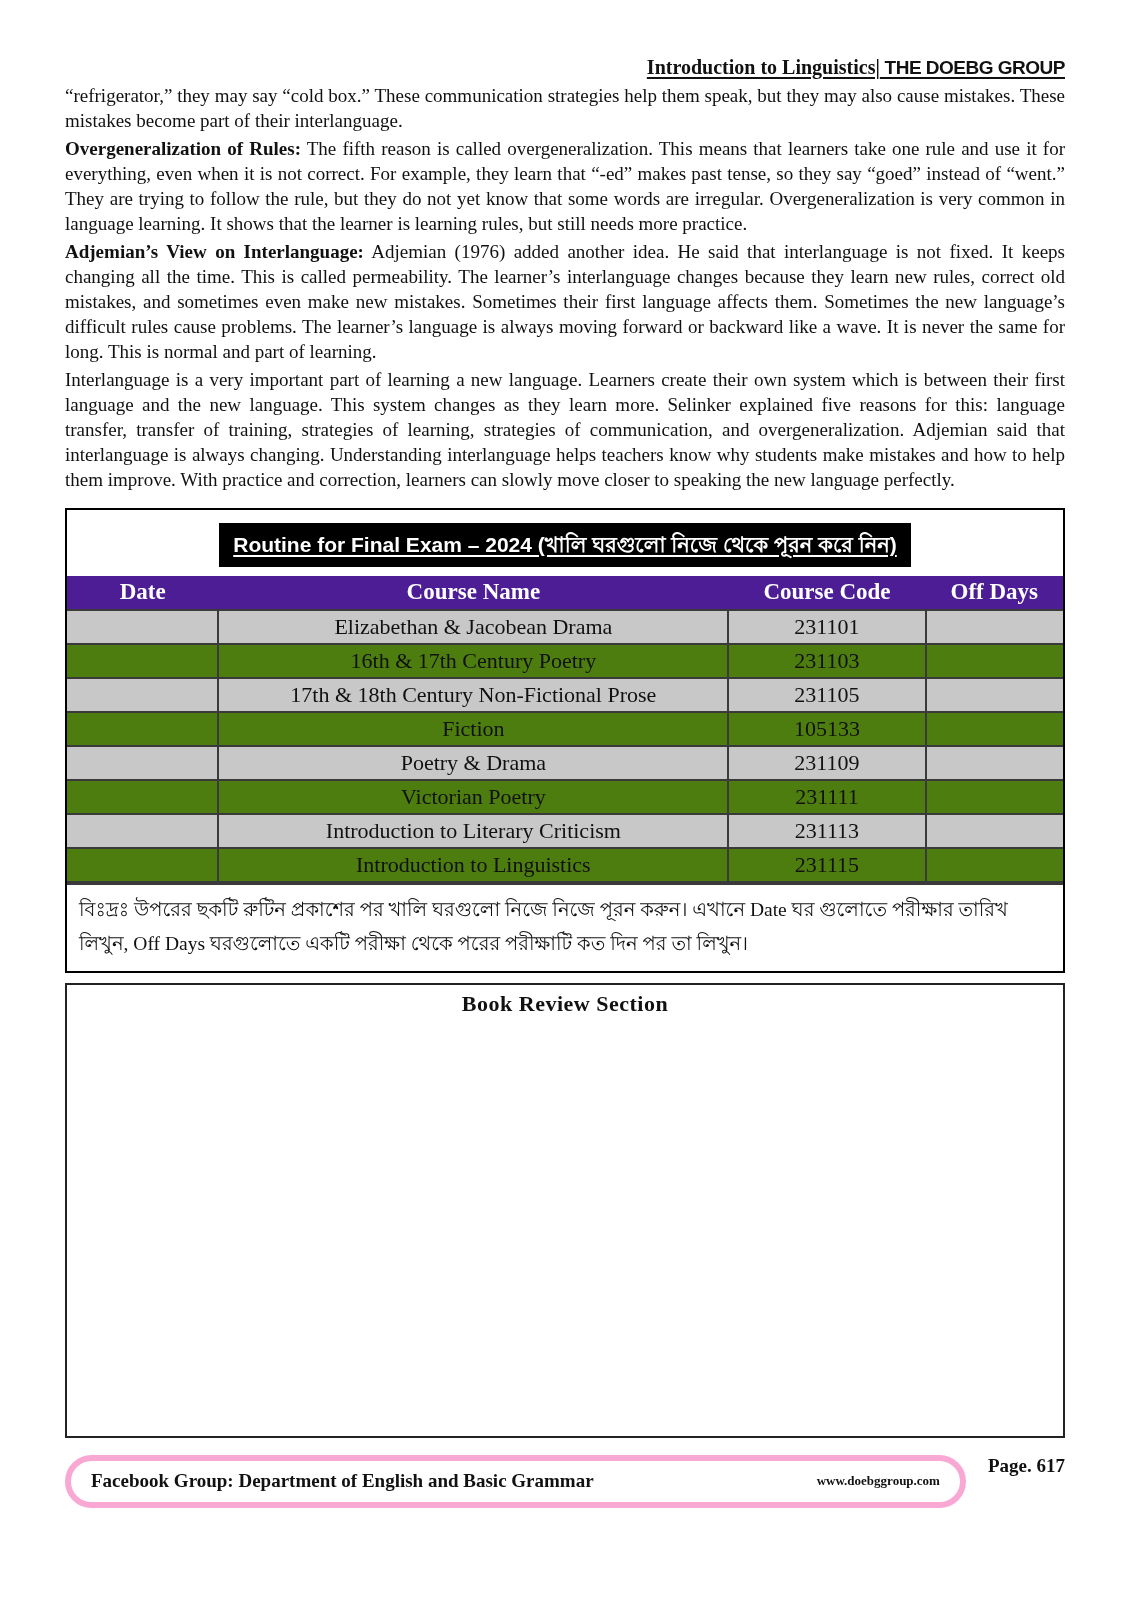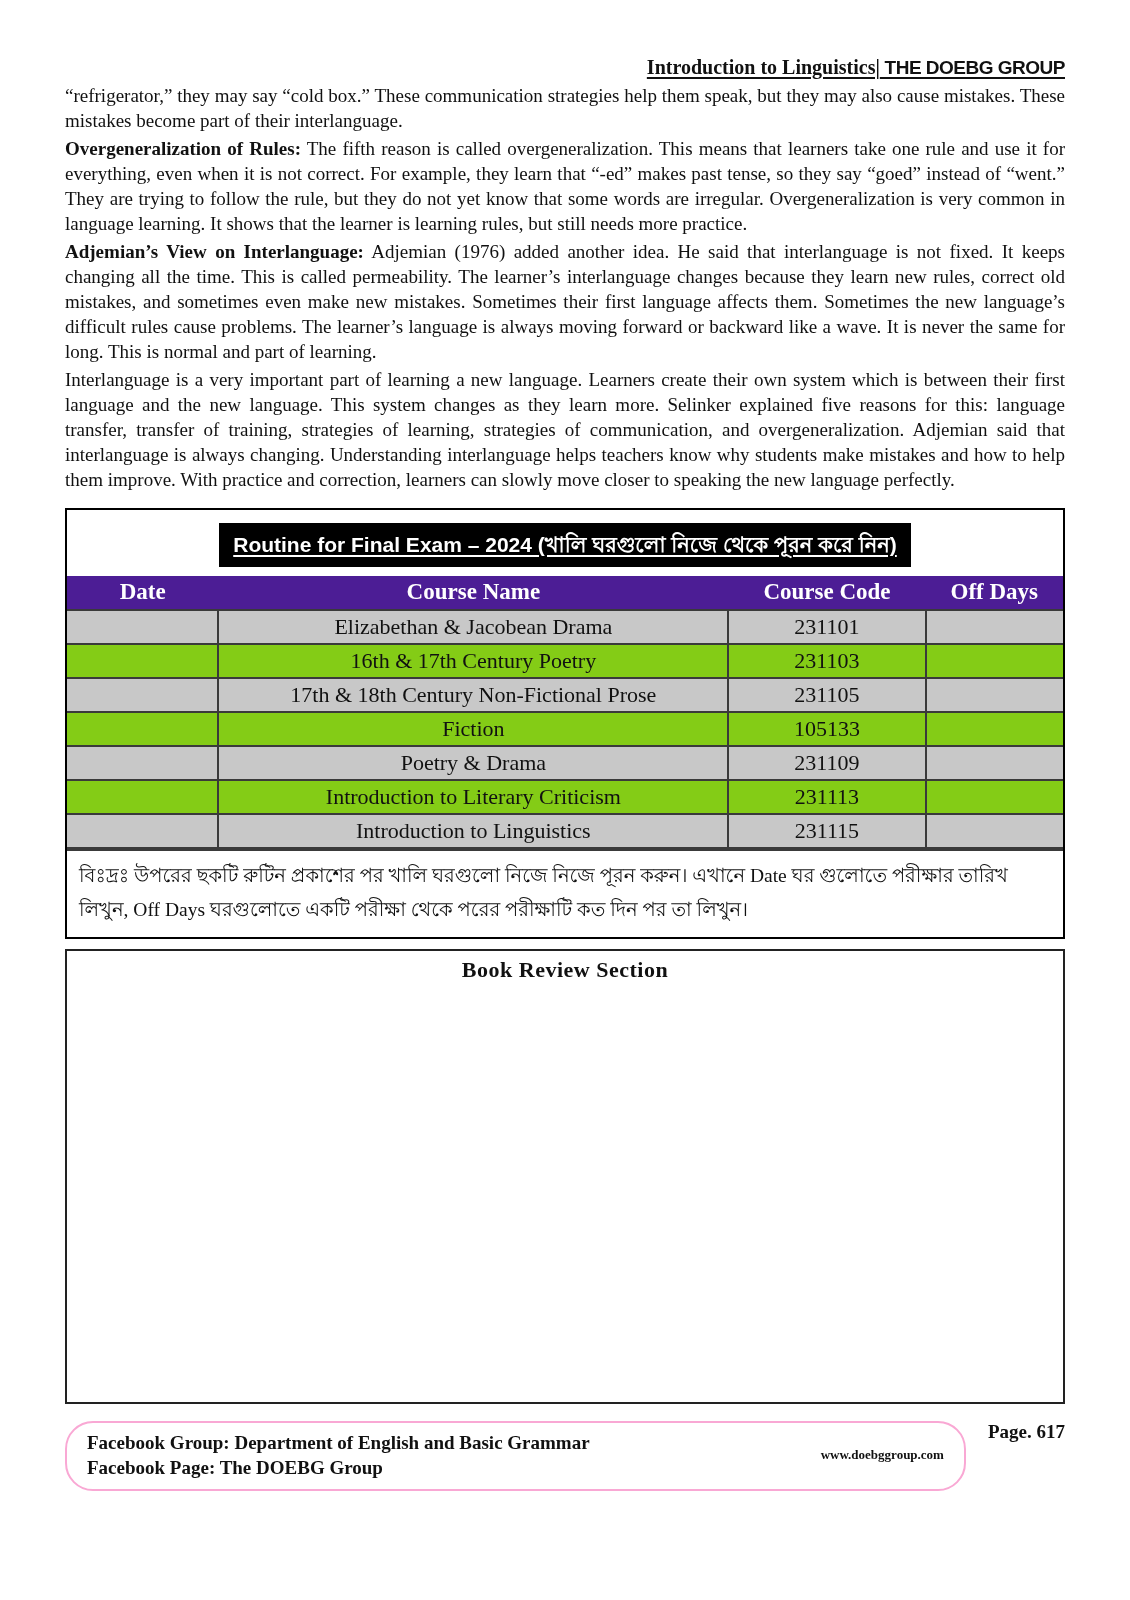--- a/index.html
+++ b/index.html
@@ -78,7 +78,7 @@
     font-size:22px;
     height:30px;
     padding:1px 4px;
-    background:#84cc16;
+    background:#4d7c0f;
   }
   table.routine tbody tr:nth-child(odd) td { background:#c8c8c8; }
   table.routine td:first-child { border-left:none; }

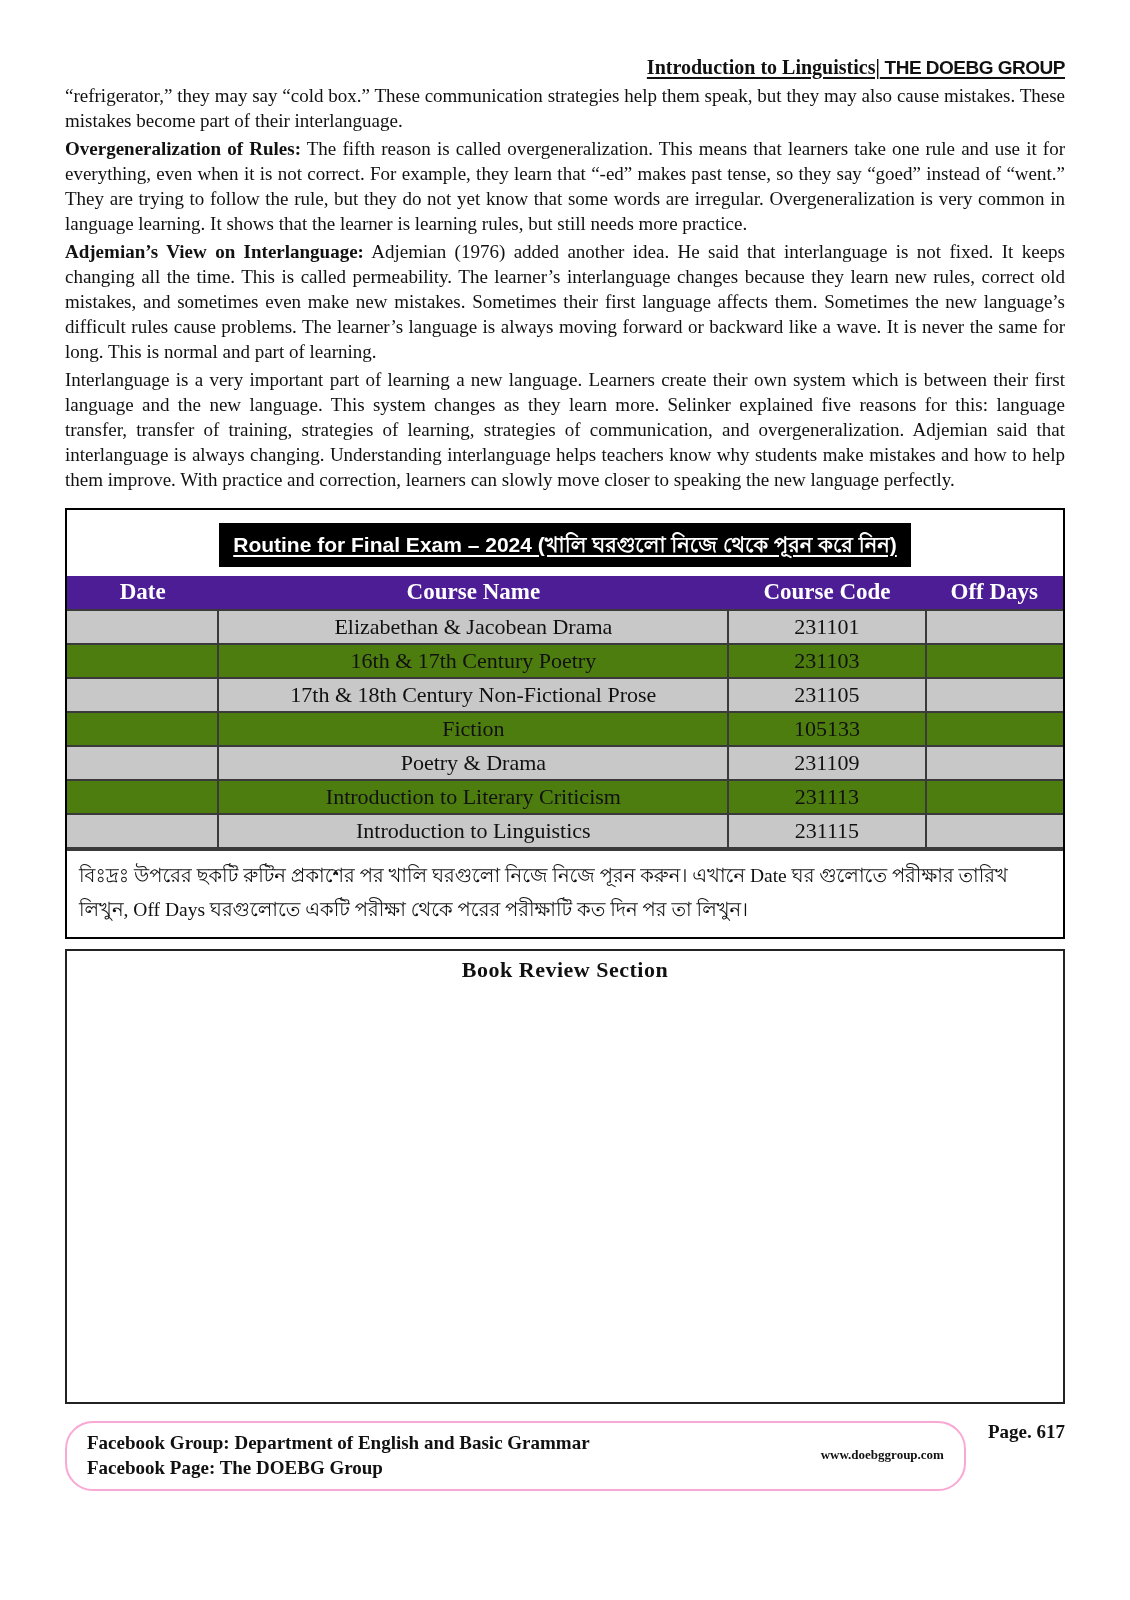--- a/index.html
+++ b/index.html
@@ -214,6 +214,12 @@
         </tr>
         <tr>
           <td></td>
+          <td>Victorian Poetry</td>
+          <td>231111</td>
+          <td></td>
+        </tr>
+        <tr>
+          <td></td>
           <td>Introduction to Literary Criticism</td>
           <td>231113</td>
           <td></td>

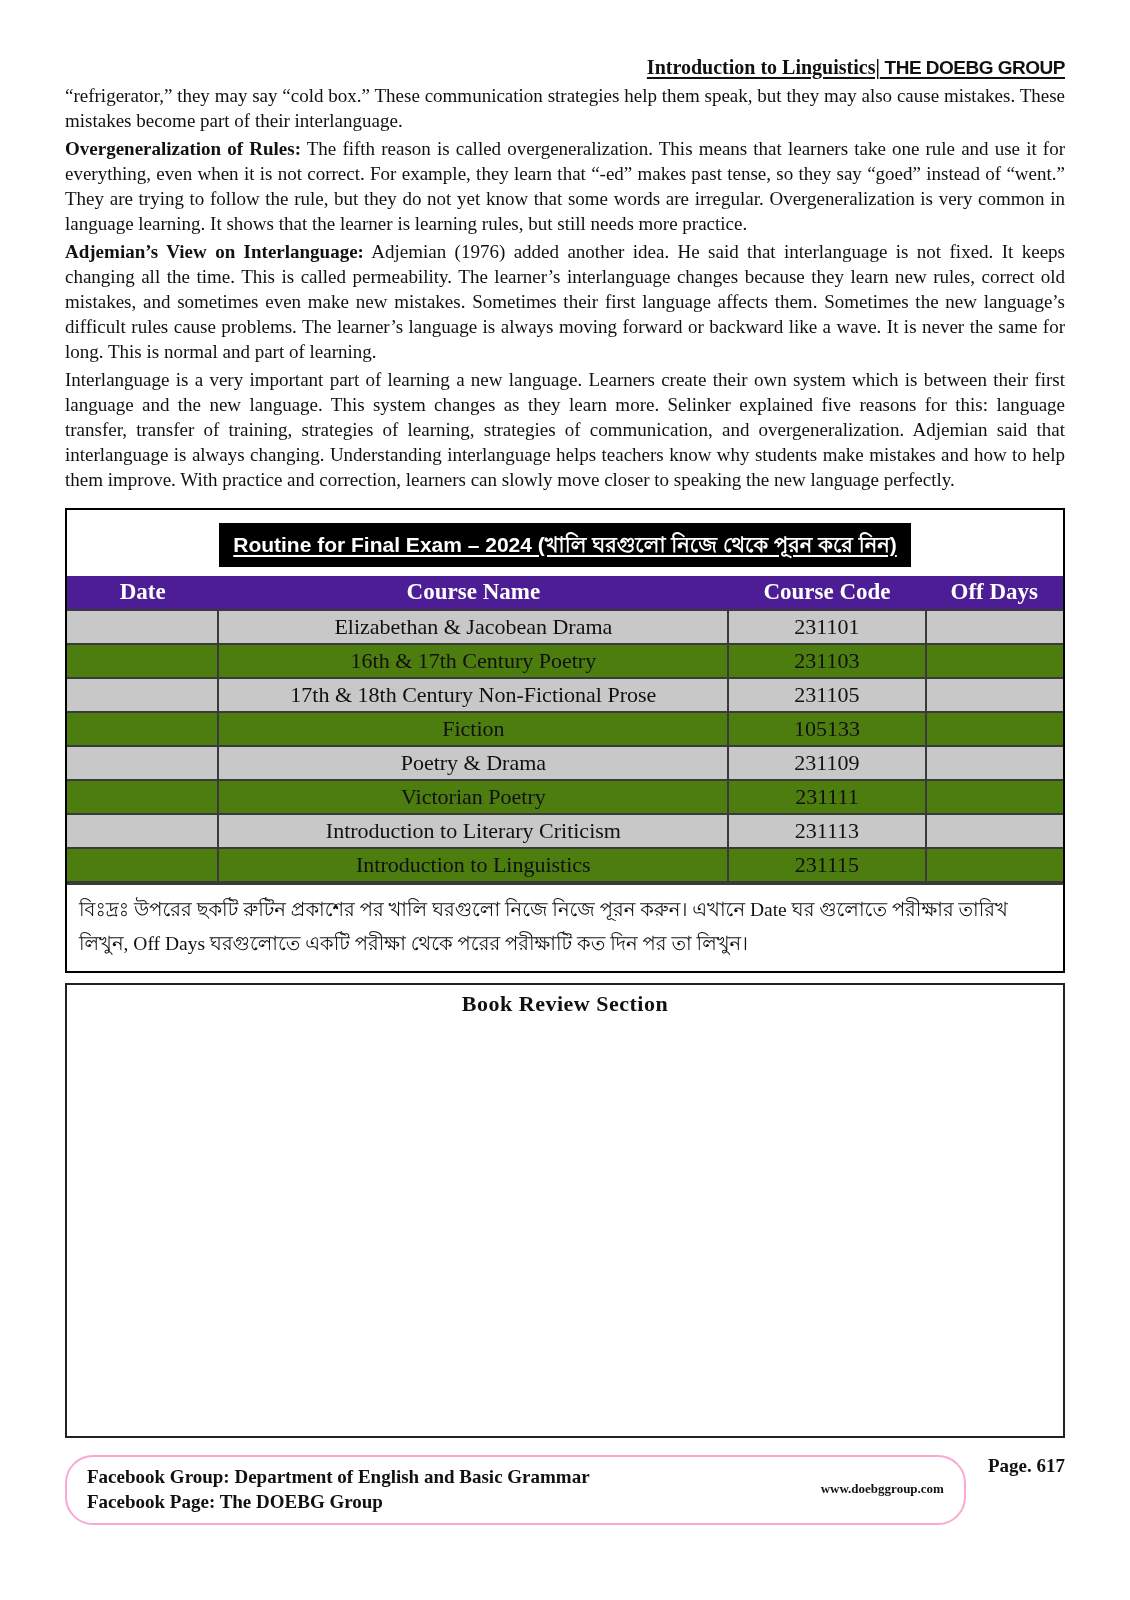--- a/index.html
+++ b/index.html
@@ -118,7 +118,7 @@
   .footer-box {
     width:1058px;
     box-sizing:border-box;
-    border:2px solid #f9a8d4;
+    border:6px solid #f9a8d4;
     border-radius:28px;
     padding:7px 20px 9px 20px;
     display:flex;

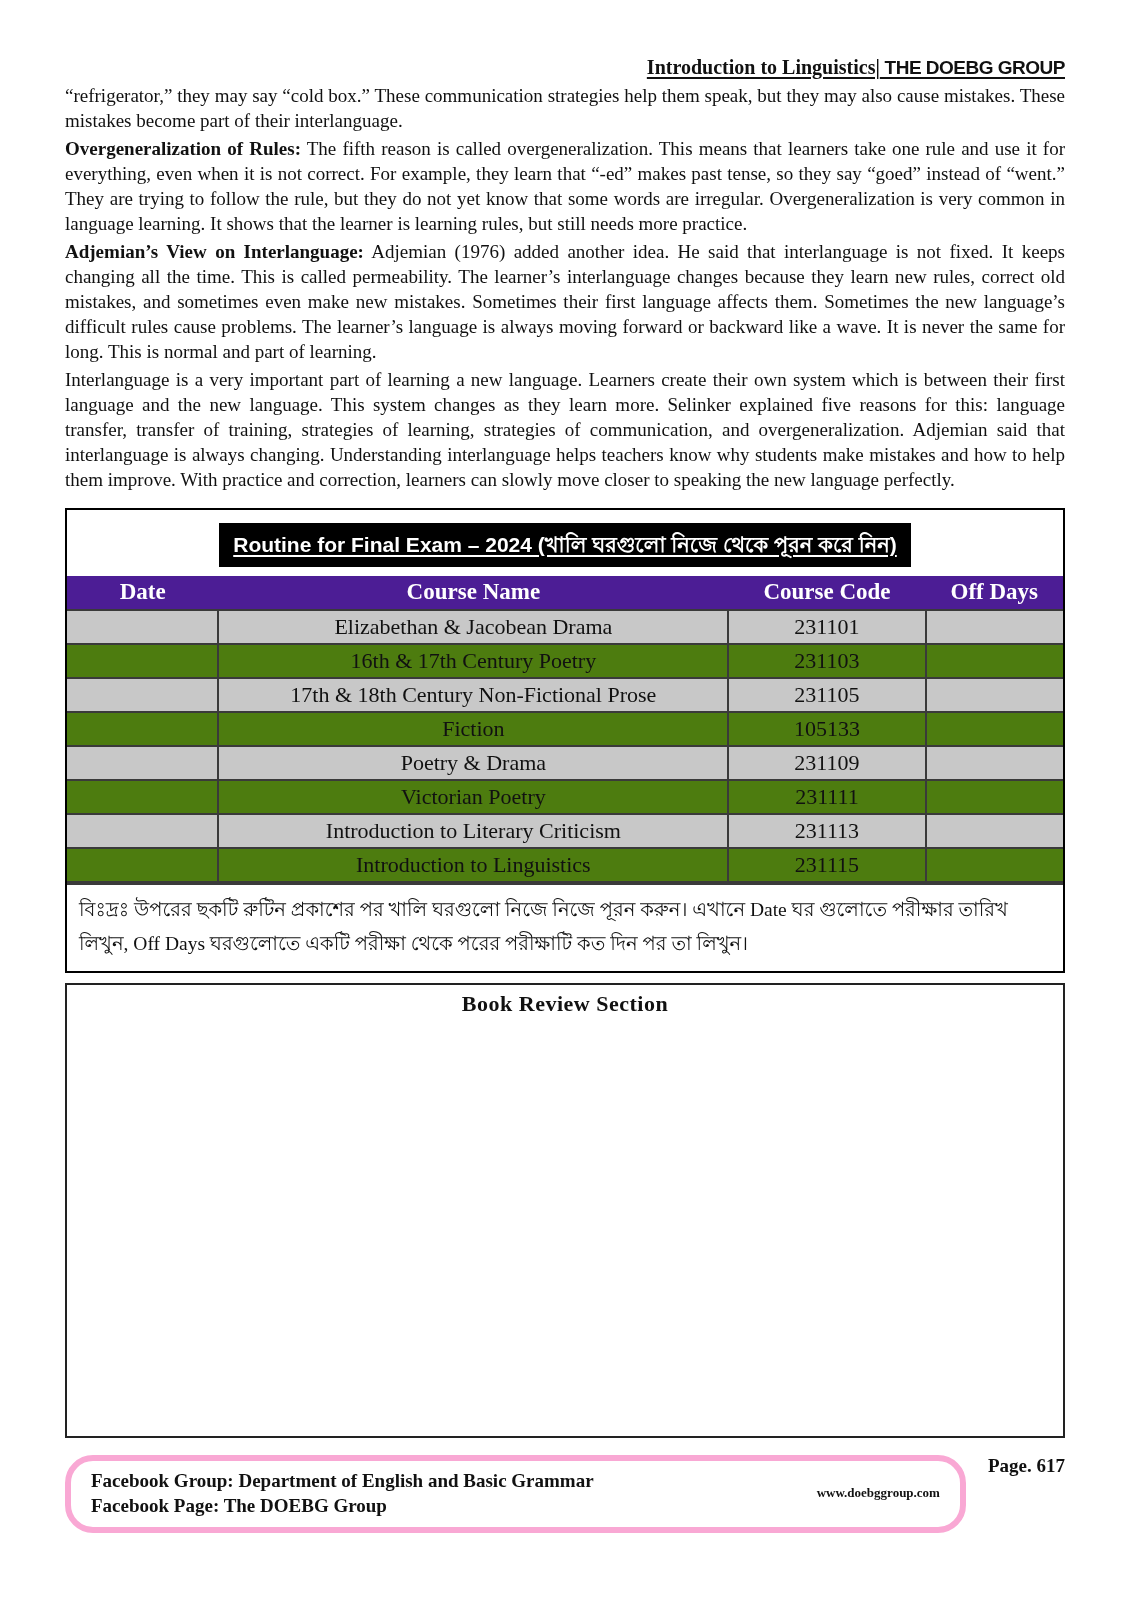--- a/index.html
+++ b/index.html
@@ -243,7 +243,6 @@
     <div class="footer-box">
       <div class="footer-lines">
         <div>Facebook Group: Department of English and Basic Grammar</div>
-        <div>Facebook Page: The DOEBG Group</div>
       </div>
       <div class="footer-site">www.doebggroup.com</div>
     </div>

